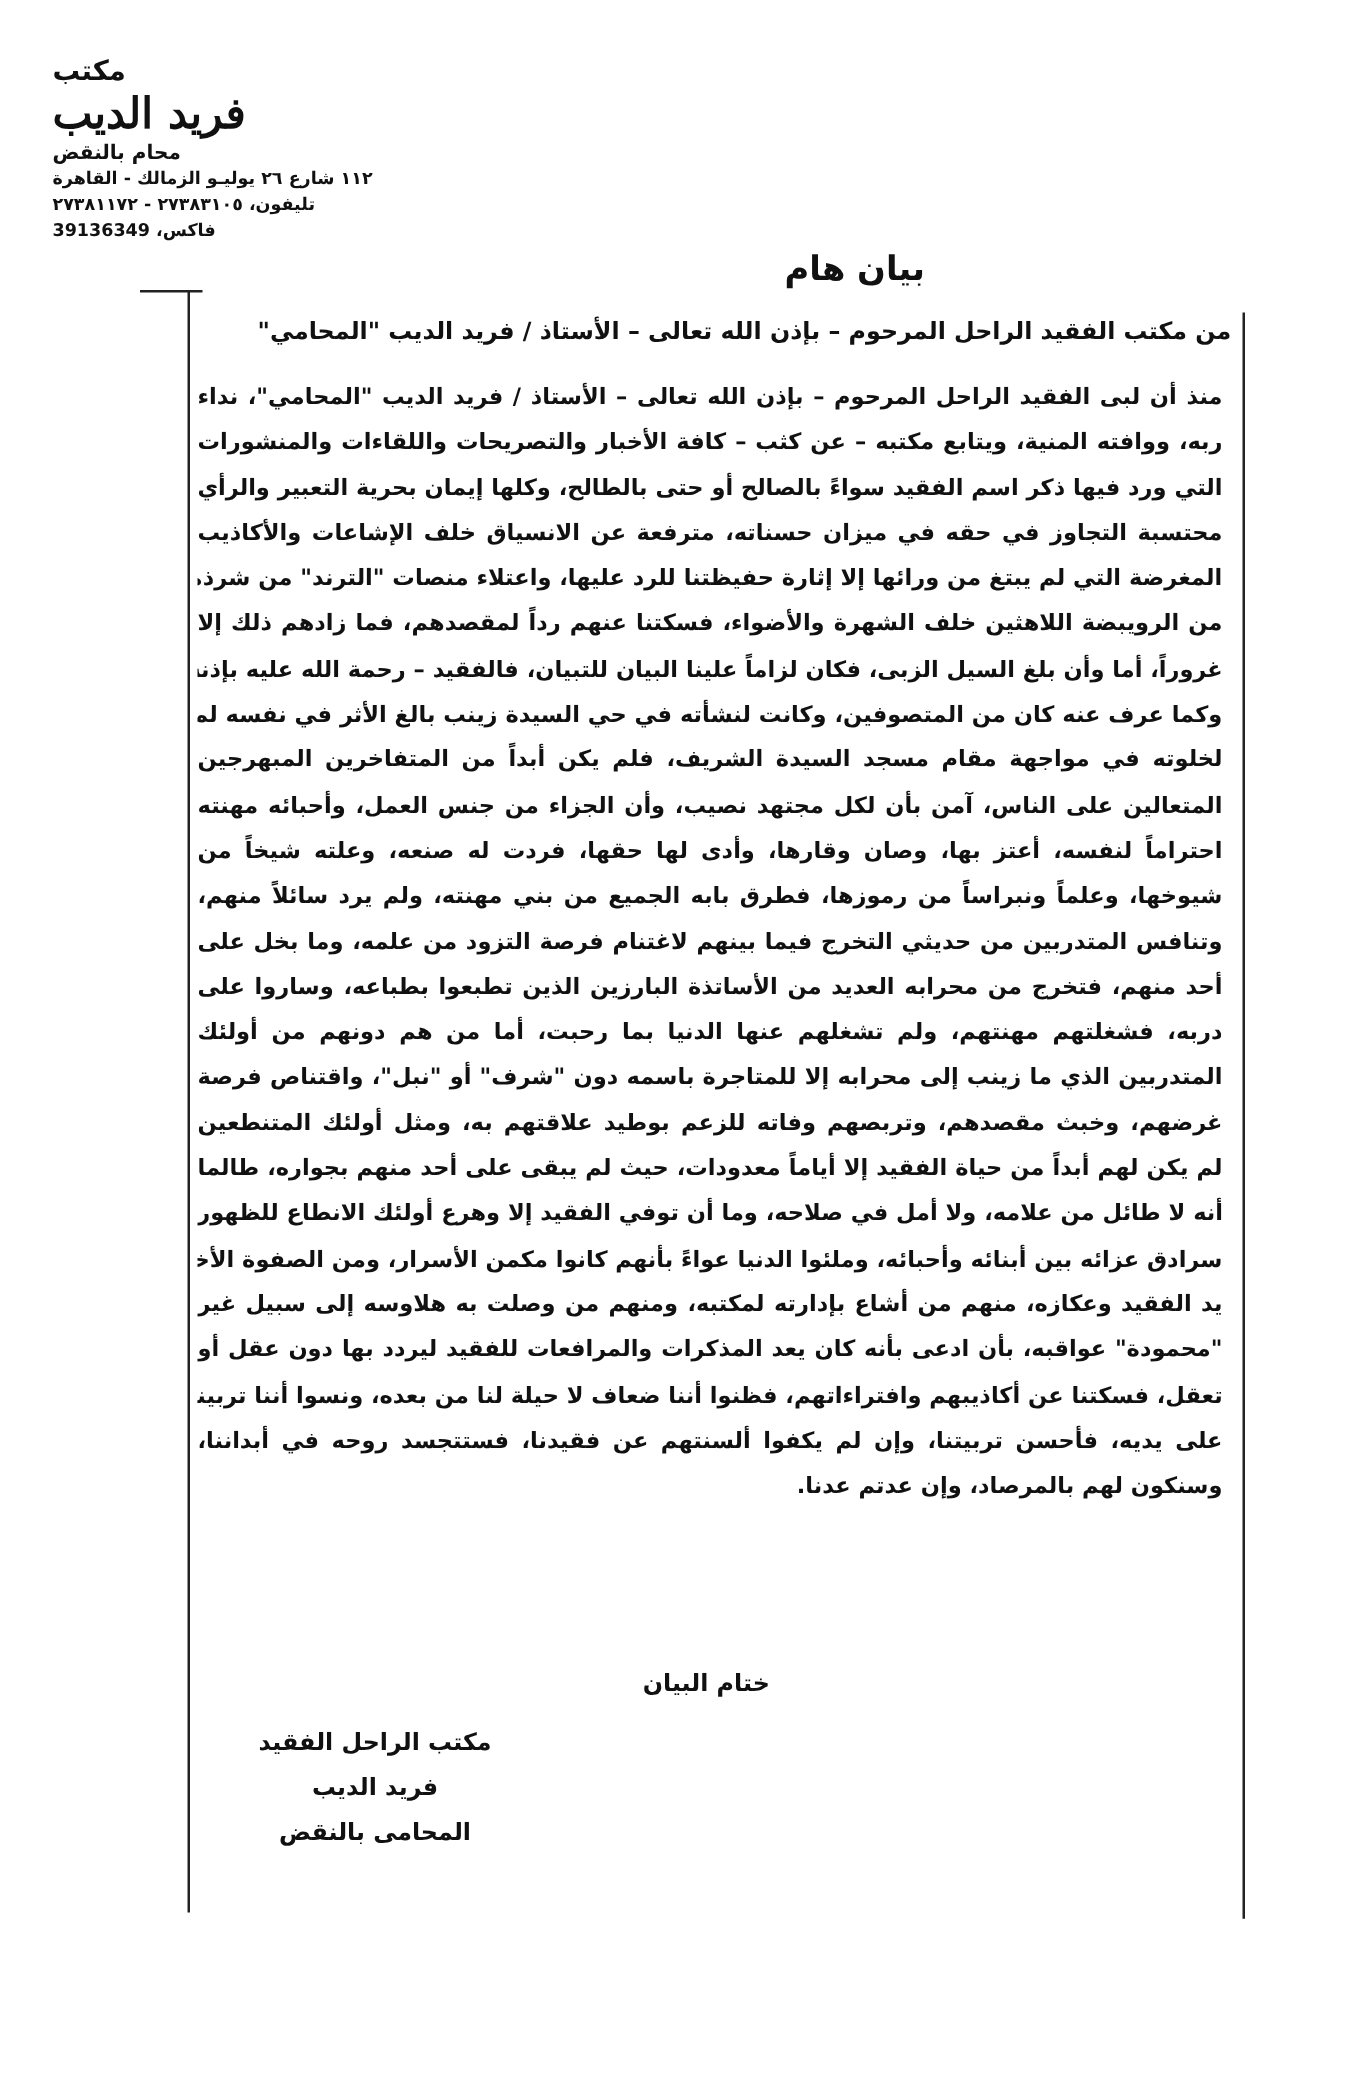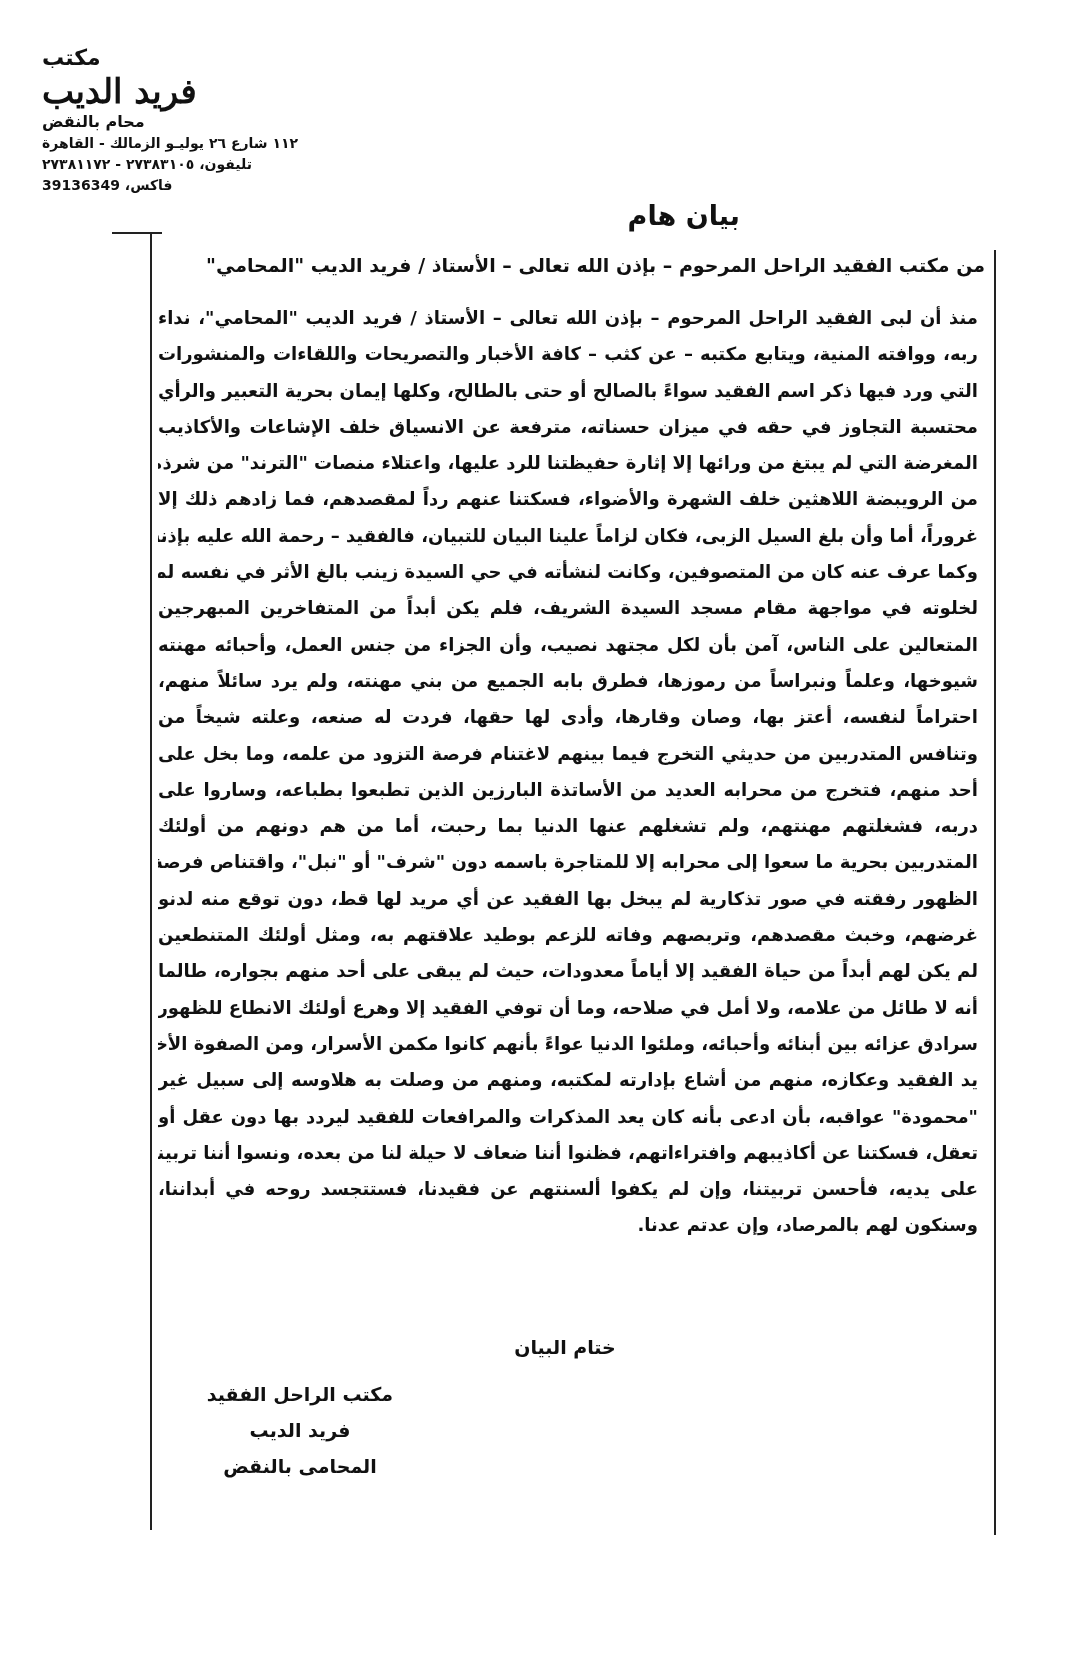--- a/index.html
+++ b/index.html
@@ -51,8 +51,8 @@
     <div class="body-line">وكما عرف عنه كان من المتصوفين، وكانت لنشأته في حي السيدة زينب بالغ الأثر في نفسه لمحبة</div>
     <div class="body-line">لخلوته في مواجهة مقام مسجد السيدة الشريف، فلم يكن أبداً من المتفاخرين المبهرجين</div>
     <div class="body-line">المتعالين على الناس، آمن بأن لكل مجتهد نصيب، وأن الجزاء من جنس العمل، وأحبائه مهنته</div>
+    <div class="body-line">احتراماً لنفسه، أعتز بها، وصان وقارها، وأدى لها حقها، فردت له صنعه، وعلته شيخاً من</div>
     <div class="body-line">شيوخها، وعلماً ونبراساً من رموزها، فطرق بابه الجميع من بني مهنته، ولم يرد سائلاً منهم،</div>
-    <div class="body-line">احتراماً لنفسه، أعتز بها، وصان وقارها، وأدى لها حقها، فردت له صنعه، وعلته شيخاً من</div>
     <div class="body-line">وتنافس المتدربين من حديثي التخرج فيما بينهم لاغتنام فرصة التزود من علمه، وما بخل على</div>
     <div class="body-line">أحد منهم، فتخرج من محرابه العديد من الأساتذة البارزين الذين تطبعوا بطباعه، وساروا على</div>
     <div class="body-line">دربه، فشغلتهم مهنتهم، ولم تشغلهم عنها الدنيا بما رحبت، أما من هم دونهم من أولئك</div>

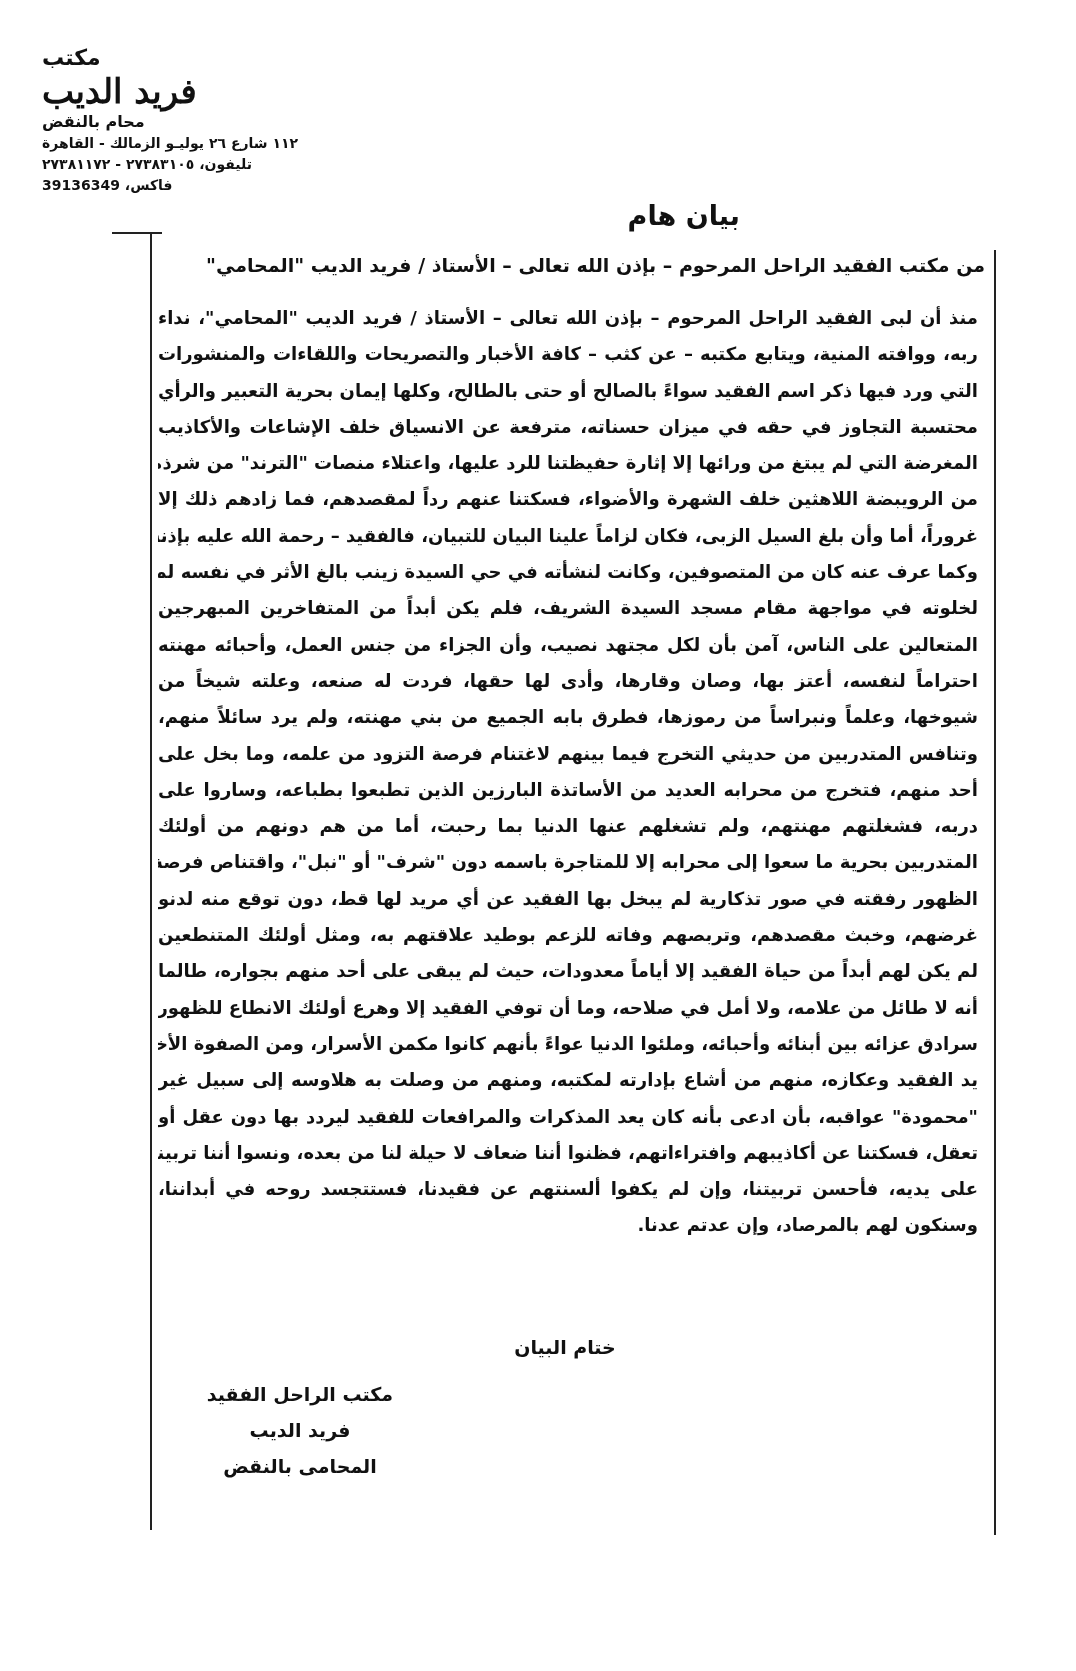--- a/index.html
+++ b/index.html
@@ -56,7 +56,7 @@
     <div class="body-line">وتنافس المتدربين من حديثي التخرج فيما بينهم لاغتنام فرصة التزود من علمه، وما بخل على</div>
     <div class="body-line">أحد منهم، فتخرج من محرابه العديد من الأساتذة البارزين الذين تطبعوا بطباعه، وساروا على</div>
     <div class="body-line">دربه، فشغلتهم مهنتهم، ولم تشغلهم عنها الدنيا بما رحبت، أما من هم دونهم من أولئك</div>
-    <div class="body-line">المتدربين بحرية ما سعوا إلى محرابه إلا للمتاجرة باسمه دون "شرف" أو "نبل"، واقتناص فرصة</div>
+    <div class="body-line">المتدربين الذي ما زينب إلى محرابه إلا للمتاجرة باسمه دون "شرف" أو "نبل"، واقتناص فرصة</div>
     <div class="body-line">الظهور رفقته في صور تذكارية لم يبخل بها الفقيد عن أي مريد لها قط، دون توقع منه لدنو</div>
     <div class="body-line">غرضهم، وخبث مقصدهم، وتربصهم وفاته للزعم بوطيد علاقتهم به، ومثل أولئك المتنطعين</div>
     <div class="body-line">لم يكن لهم أبداً من حياة الفقيد إلا أياماً معدودات، حيث لم يبقى على أحد منهم بجواره، طالما</div>

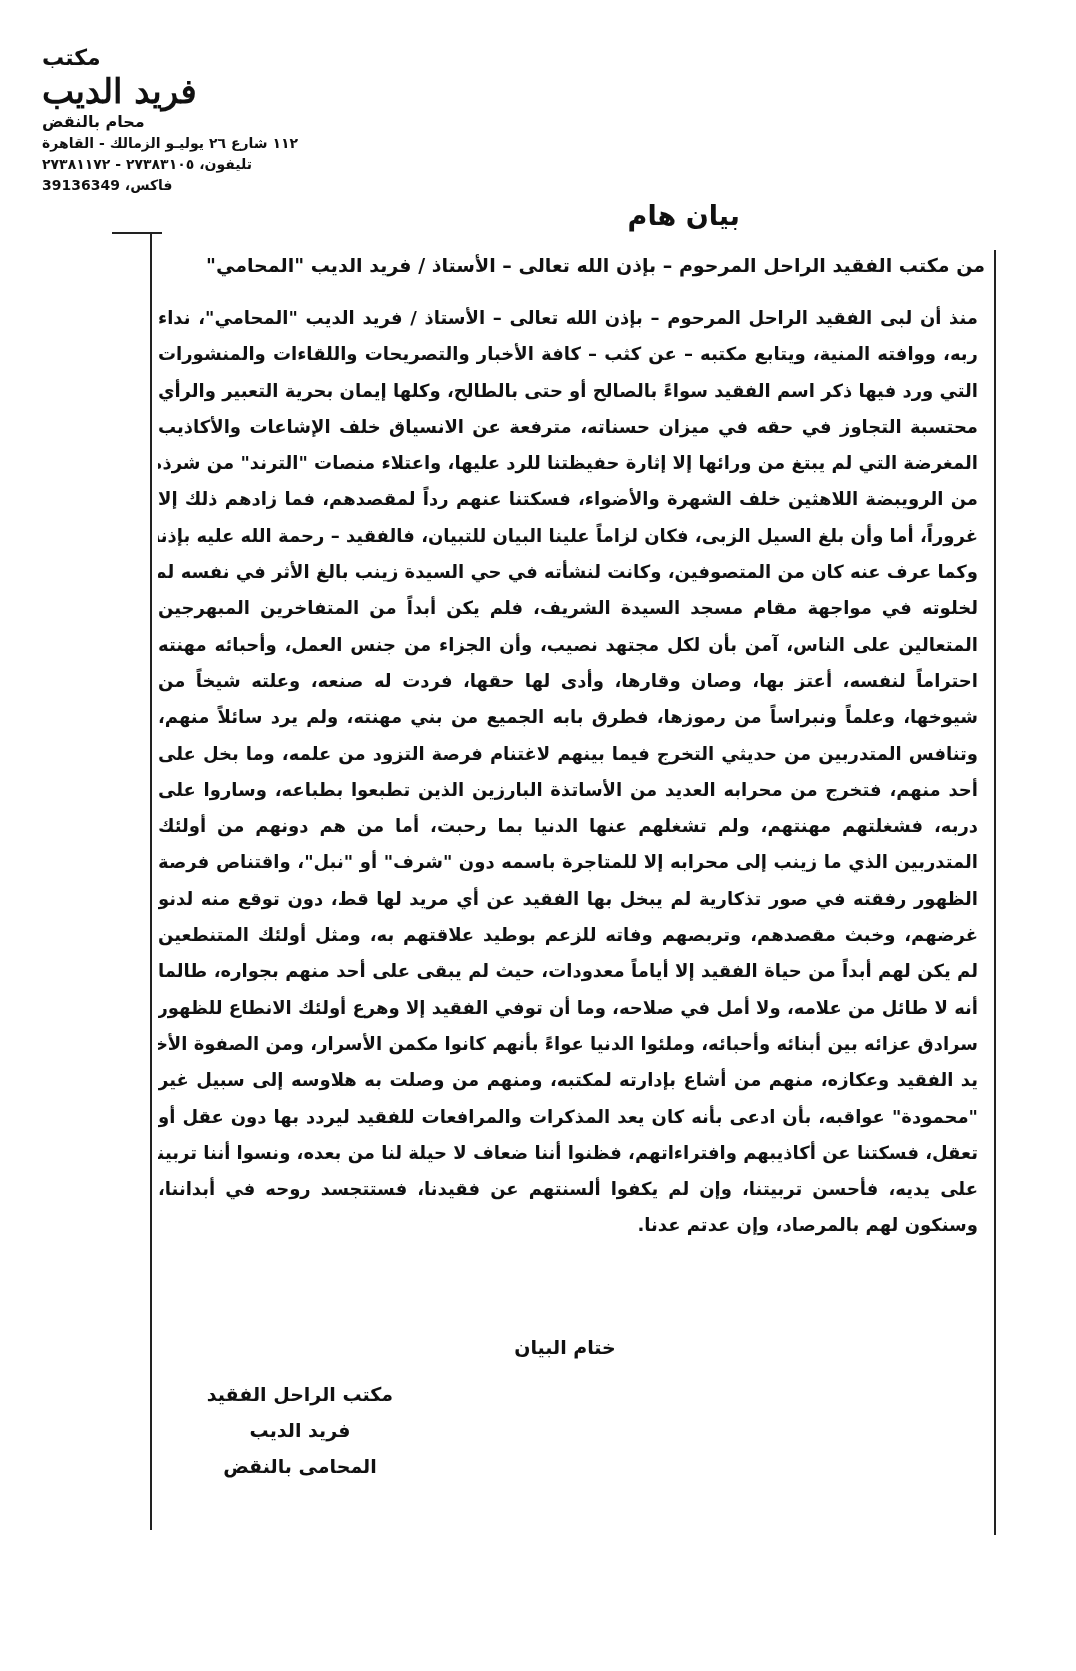--- a/index.html
+++ b/index.html
@@ -57,7 +57,6 @@
     <div class="body-line">أحد منهم، فتخرج من محرابه العديد من الأساتذة البارزين الذين تطبعوا بطباعه، وساروا على</div>
     <div class="body-line">دربه، فشغلتهم مهنتهم، ولم تشغلهم عنها الدنيا بما رحبت، أما من هم دونهم من أولئك</div>
     <div class="body-line">المتدربين الذي ما زينب إلى محرابه إلا للمتاجرة باسمه دون "شرف" أو "نبل"، واقتناص فرصة</div>
-    <div class="body-line">الظهور رفقته في صور تذكارية لم يبخل بها الفقيد عن أي مريد لها قط، دون توقع منه لدنو</div>
     <div class="body-line">غرضهم، وخبث مقصدهم، وتربصهم وفاته للزعم بوطيد علاقتهم به، ومثل أولئك المتنطعين</div>
     <div class="body-line">لم يكن لهم أبداً من حياة الفقيد إلا أياماً معدودات، حيث لم يبقى على أحد منهم بجواره، طالما</div>
     <div class="body-line">أنه لا طائل من علامه، ولا أمل في صلاحه، وما أن توفي الفقيد إلا وهرع أولئك الانطاع للظهور في</div>

